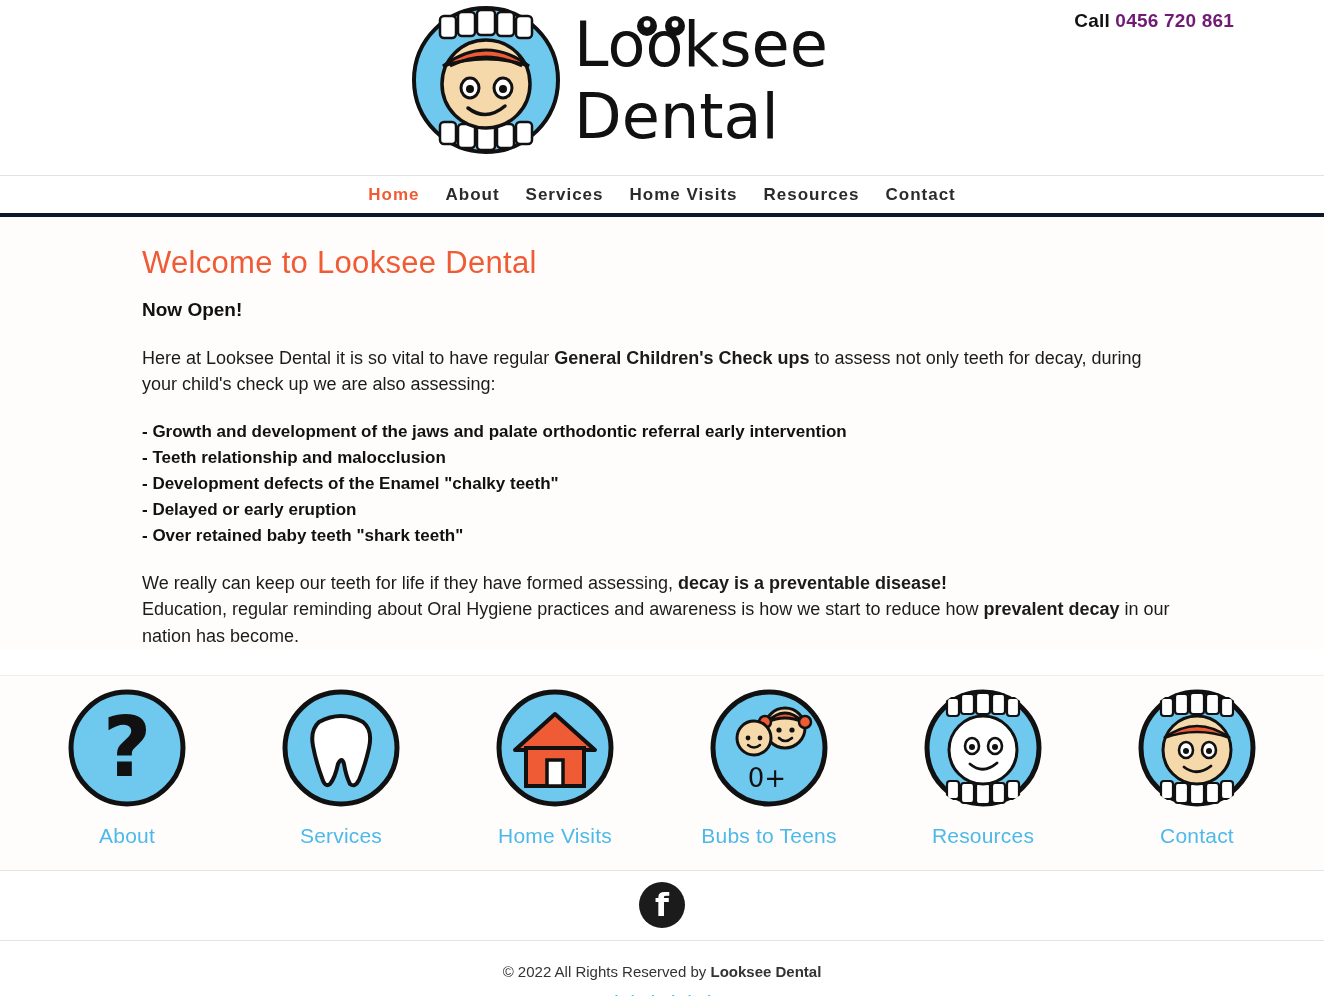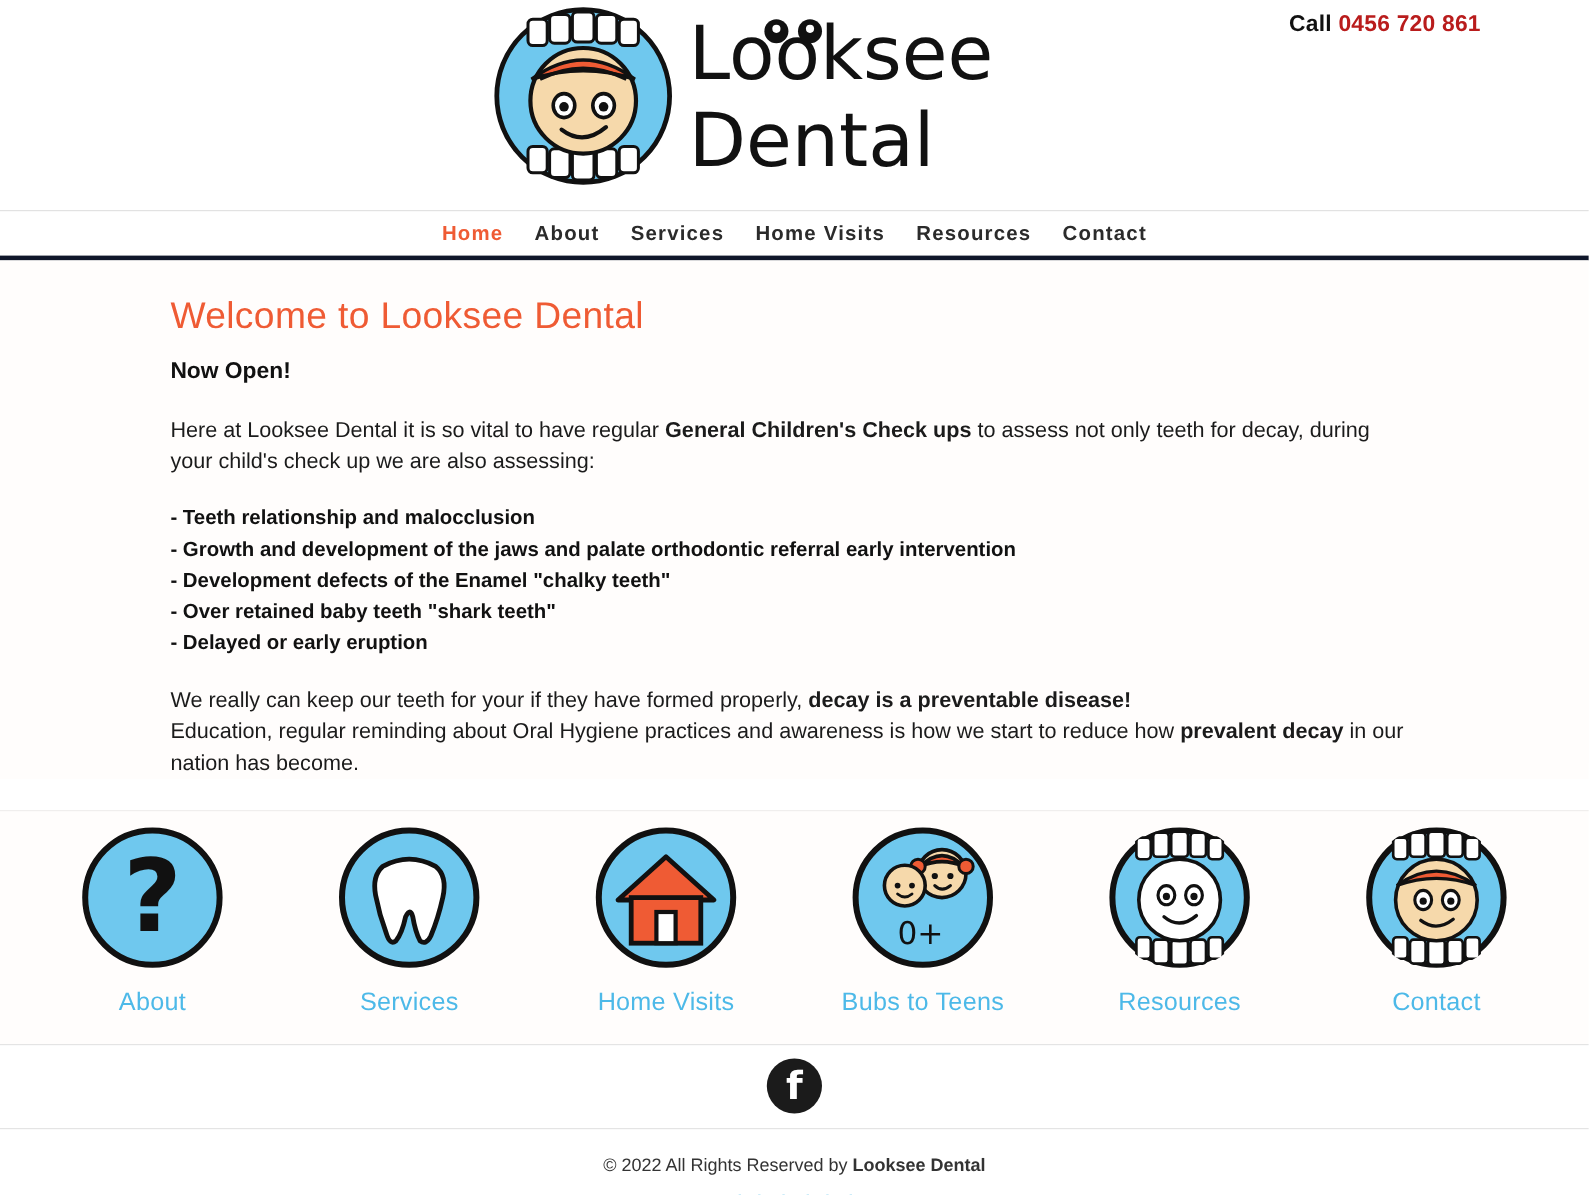--- a/index.html
+++ b/index.html
@@ -43,7 +43,7 @@
     color: #111;
     letter-spacing: .2px;
   }
-  .call-block .num { color: #b91c1c; }
+  .call-block .num { color: #701a75; }
 
   
   .nav-bar {

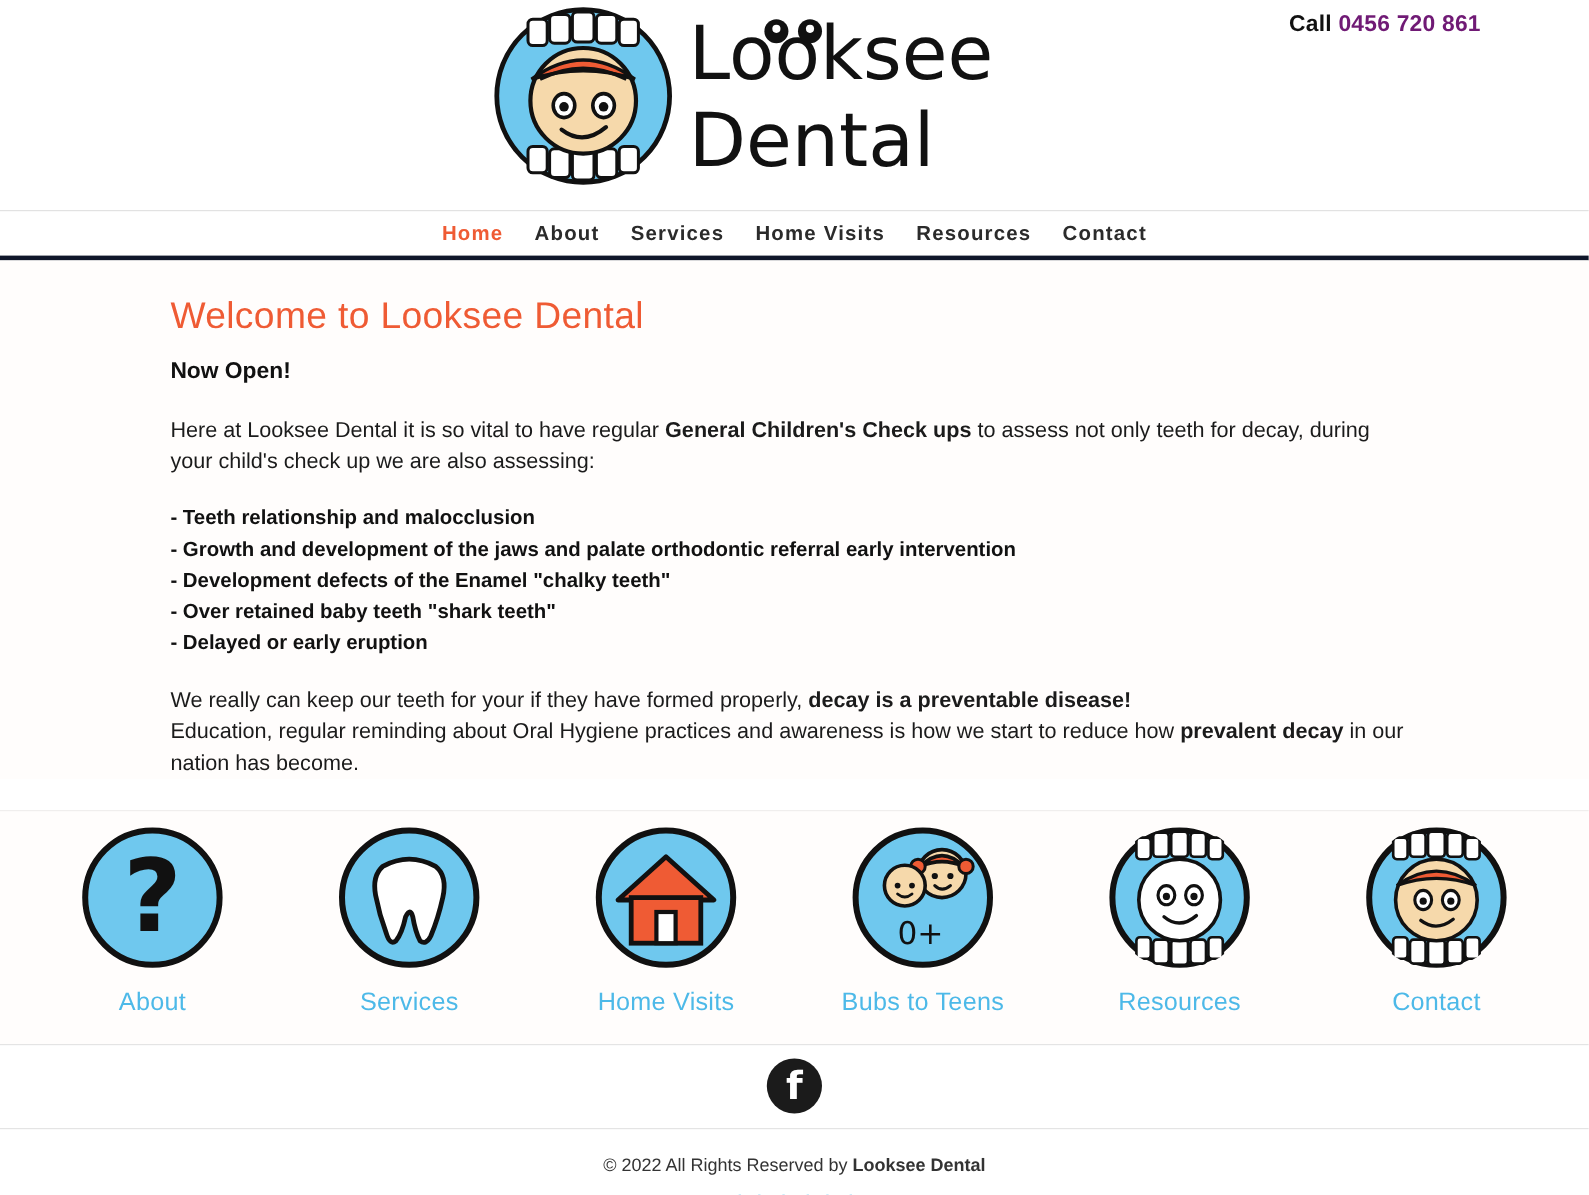--- a/index.html
+++ b/index.html
@@ -264,8 +264,8 @@
       </p>
 
       <div class="bullets">
+        <div>- Growth and development of the jaws and palate orthodontic referral early intervention</div>
         <div>- Teeth relationship and malocclusion</div>
-        <div>- Growth and development of the jaws and palate orthodontic referral early intervention</div>
         <div>- Development defects of the Enamel "chalky teeth"</div>
         <div>- Over retained baby teeth "shark teeth"</div>
         <div>- Delayed or early eruption</div>

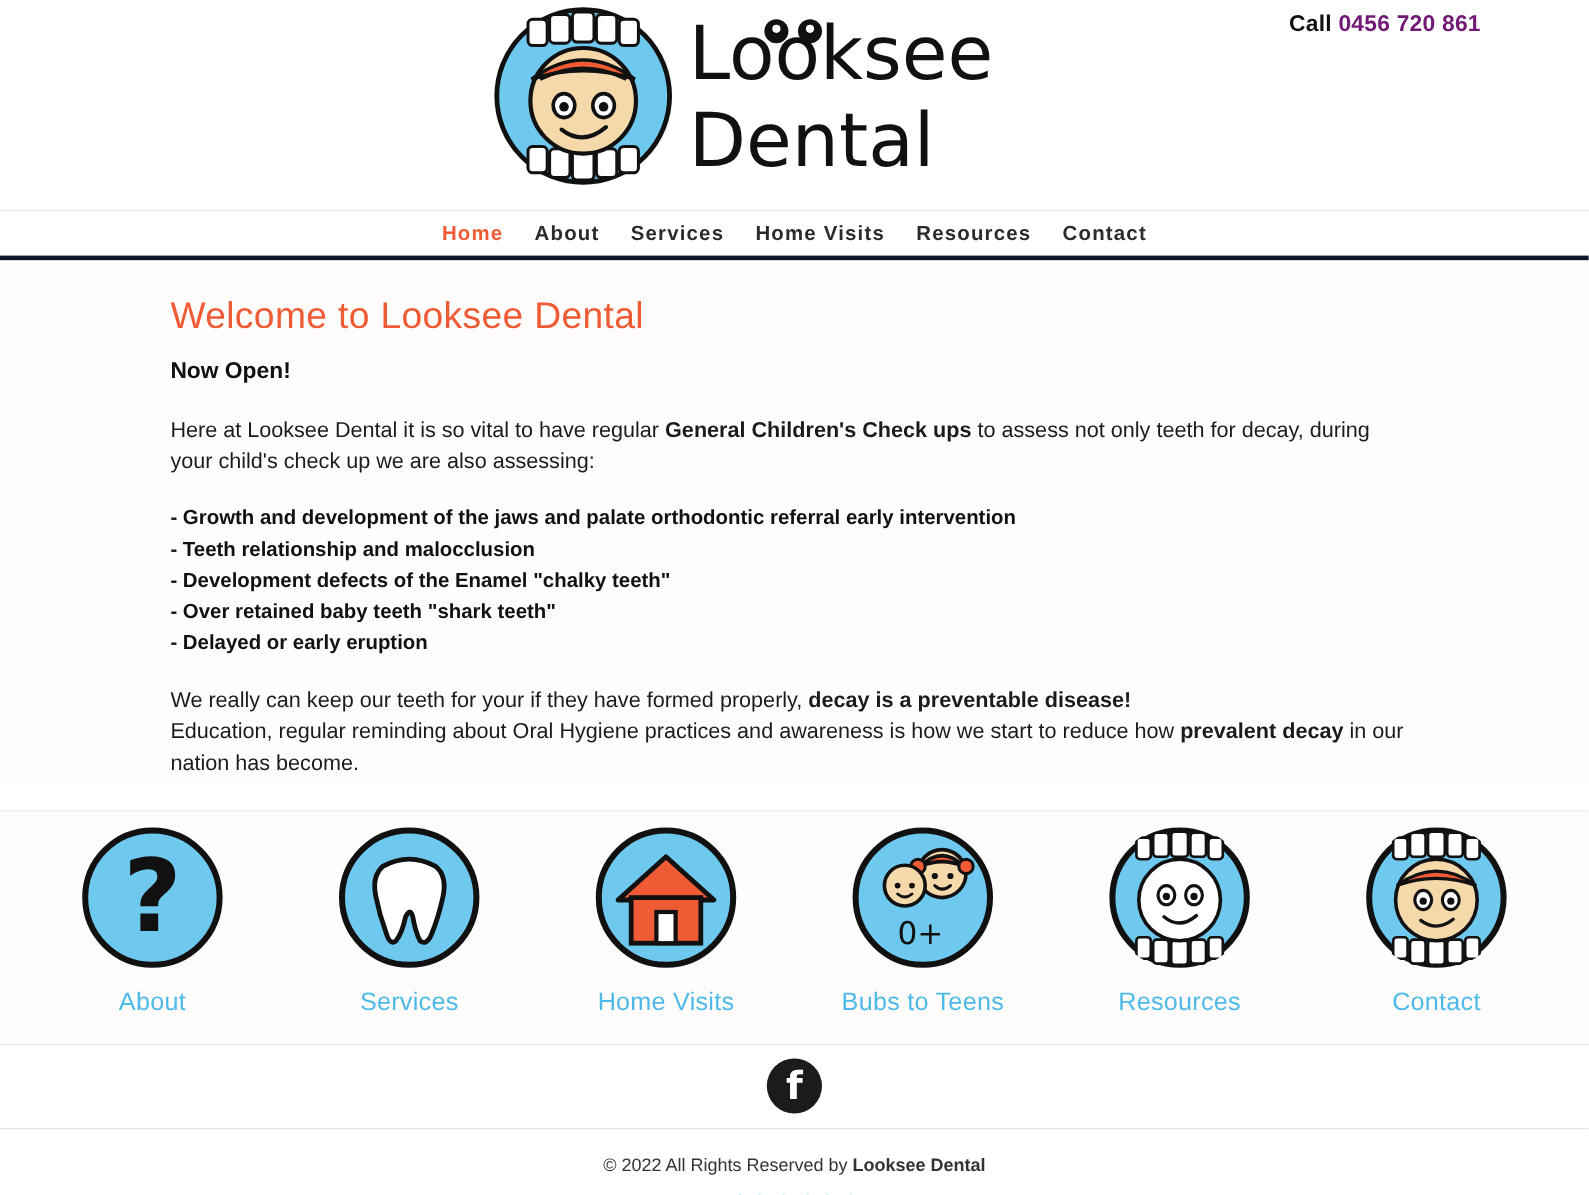--- a/index.html
+++ b/index.html
@@ -267,8 +267,8 @@
         <div>- Growth and development of the jaws and palate orthodontic referral early intervention</div>
         <div>- Teeth relationship and malocclusion</div>
         <div>- Development defects of the Enamel "chalky teeth"</div>
+        <div>- Delayed or early eruption</div>
         <div>- Over retained baby teeth "shark teeth"</div>
-        <div>- Delayed or early eruption</div>
       </div>
 
       <p class="closing">

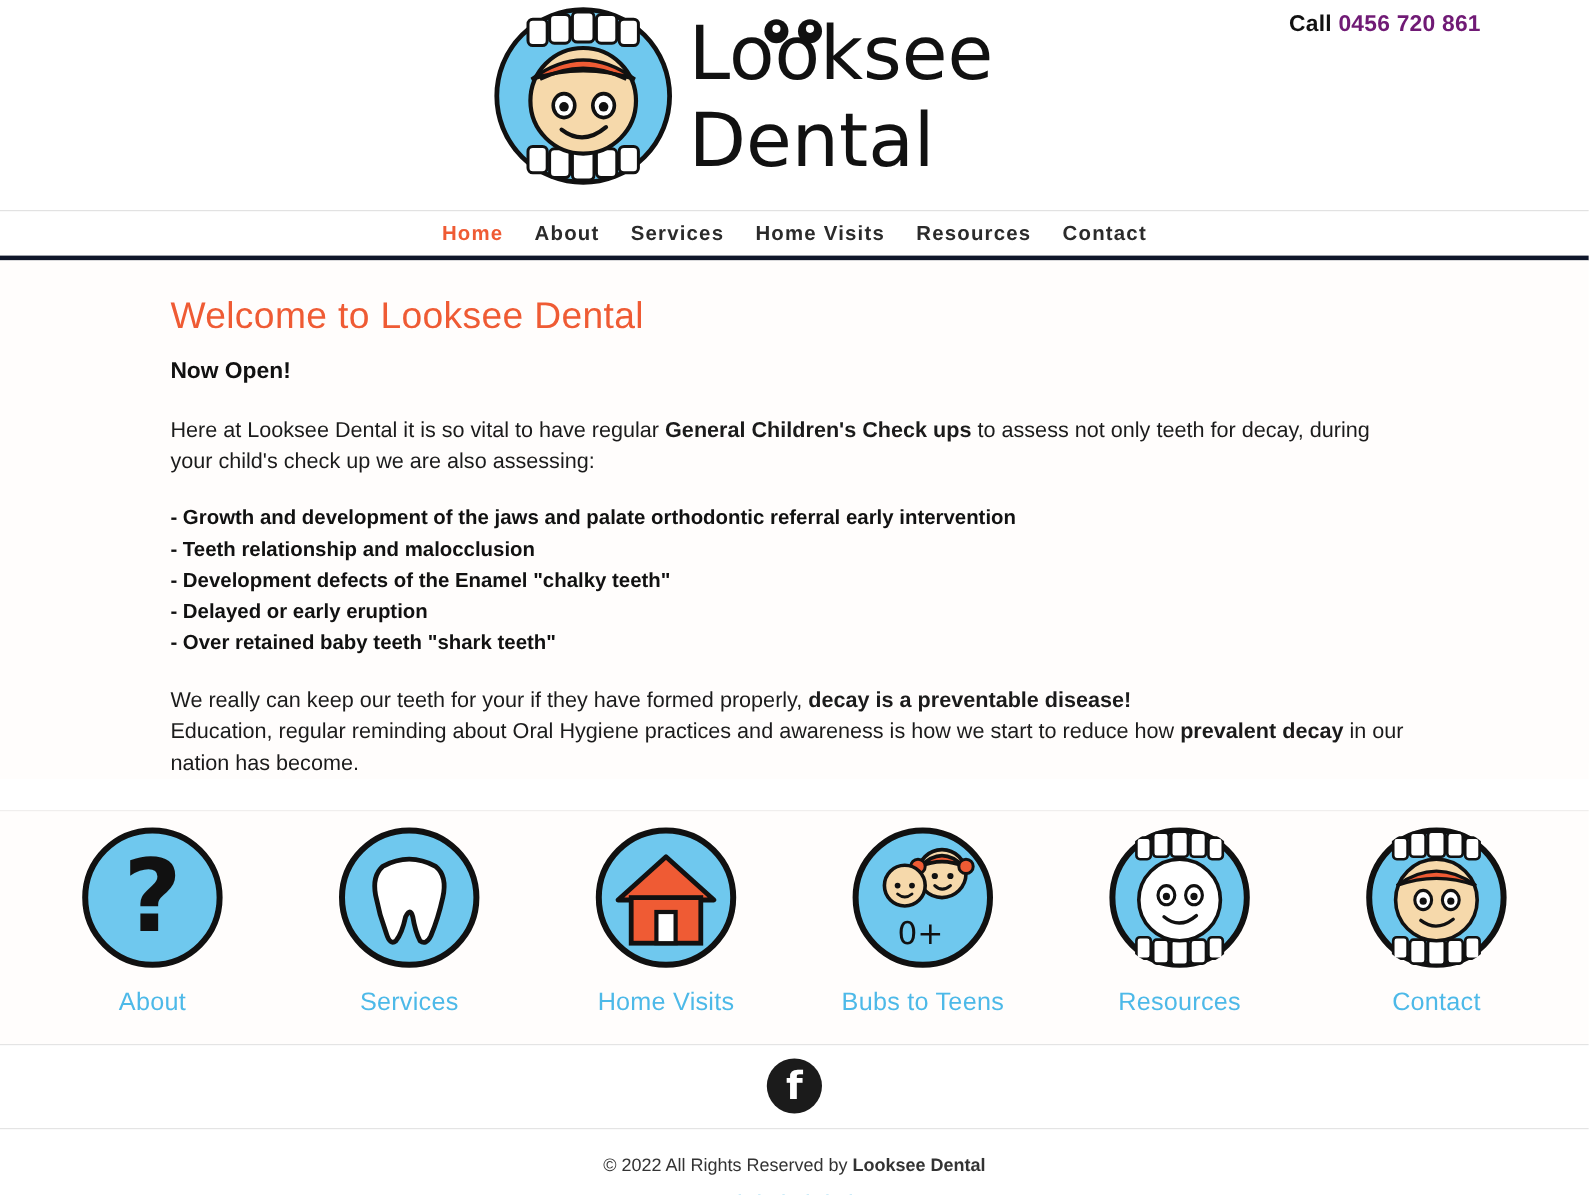--- a/index.html
+++ b/index.html
@@ -272,7 +272,7 @@
       </div>
 
       <p class="closing">
-        <span>We really can keep our teeth for your if they have formed properly, </span><b>decay is a preventable disease!</b><br>
+        <span>We really can keep our teeth for life if they have formed assessing, </span><b>decay is a preventable disease!</b><br>
         <span>Education, regular reminding about Oral Hygiene practices and awareness is how we start to reduce how </span><b>prevalent decay</b><span> in our nation has become.</span>
       </p>
     </div>

